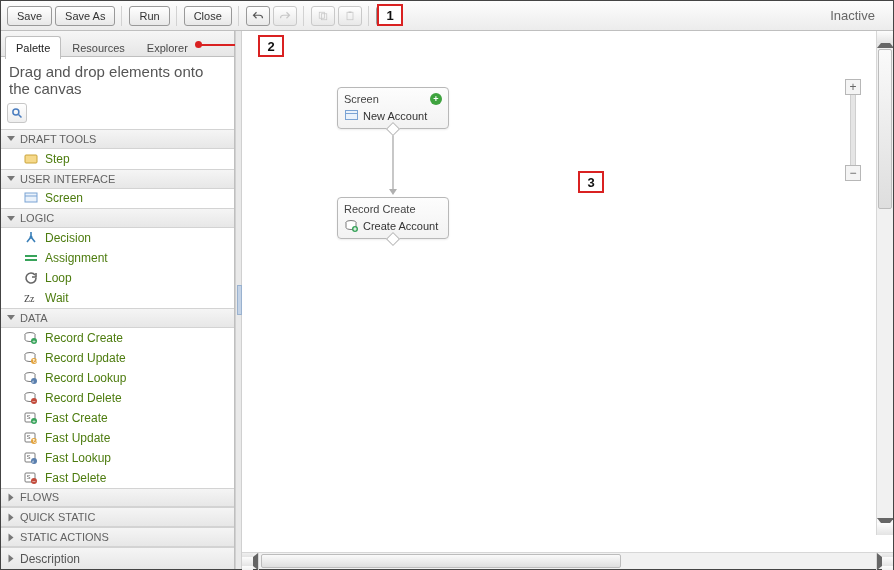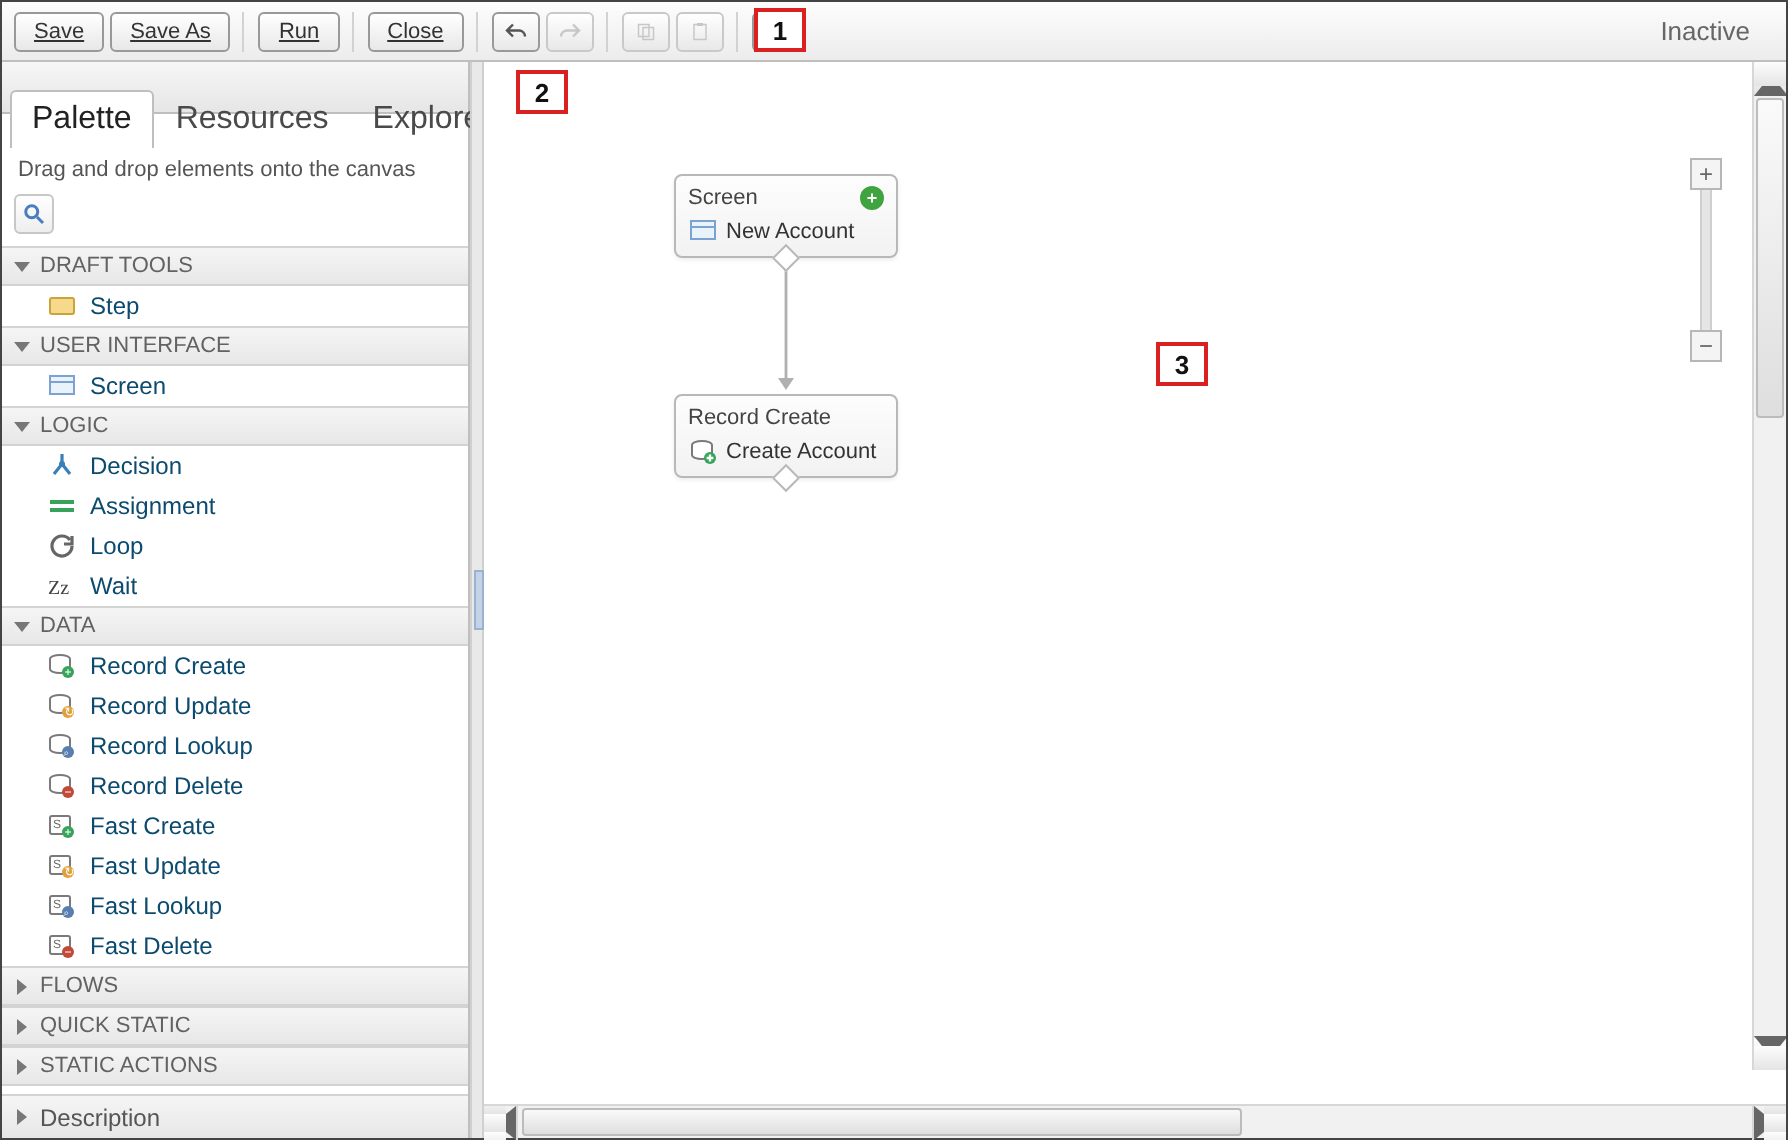--- a/index.html
+++ b/index.html
@@ -36,7 +36,6 @@
     display: flex; align-items: center; justify-content: center;
     font-size: 11px;
     cursor: pointer;
-    text-decoration: underline;
   }
   .btn-icon {
     width: 24px; padding: 0;

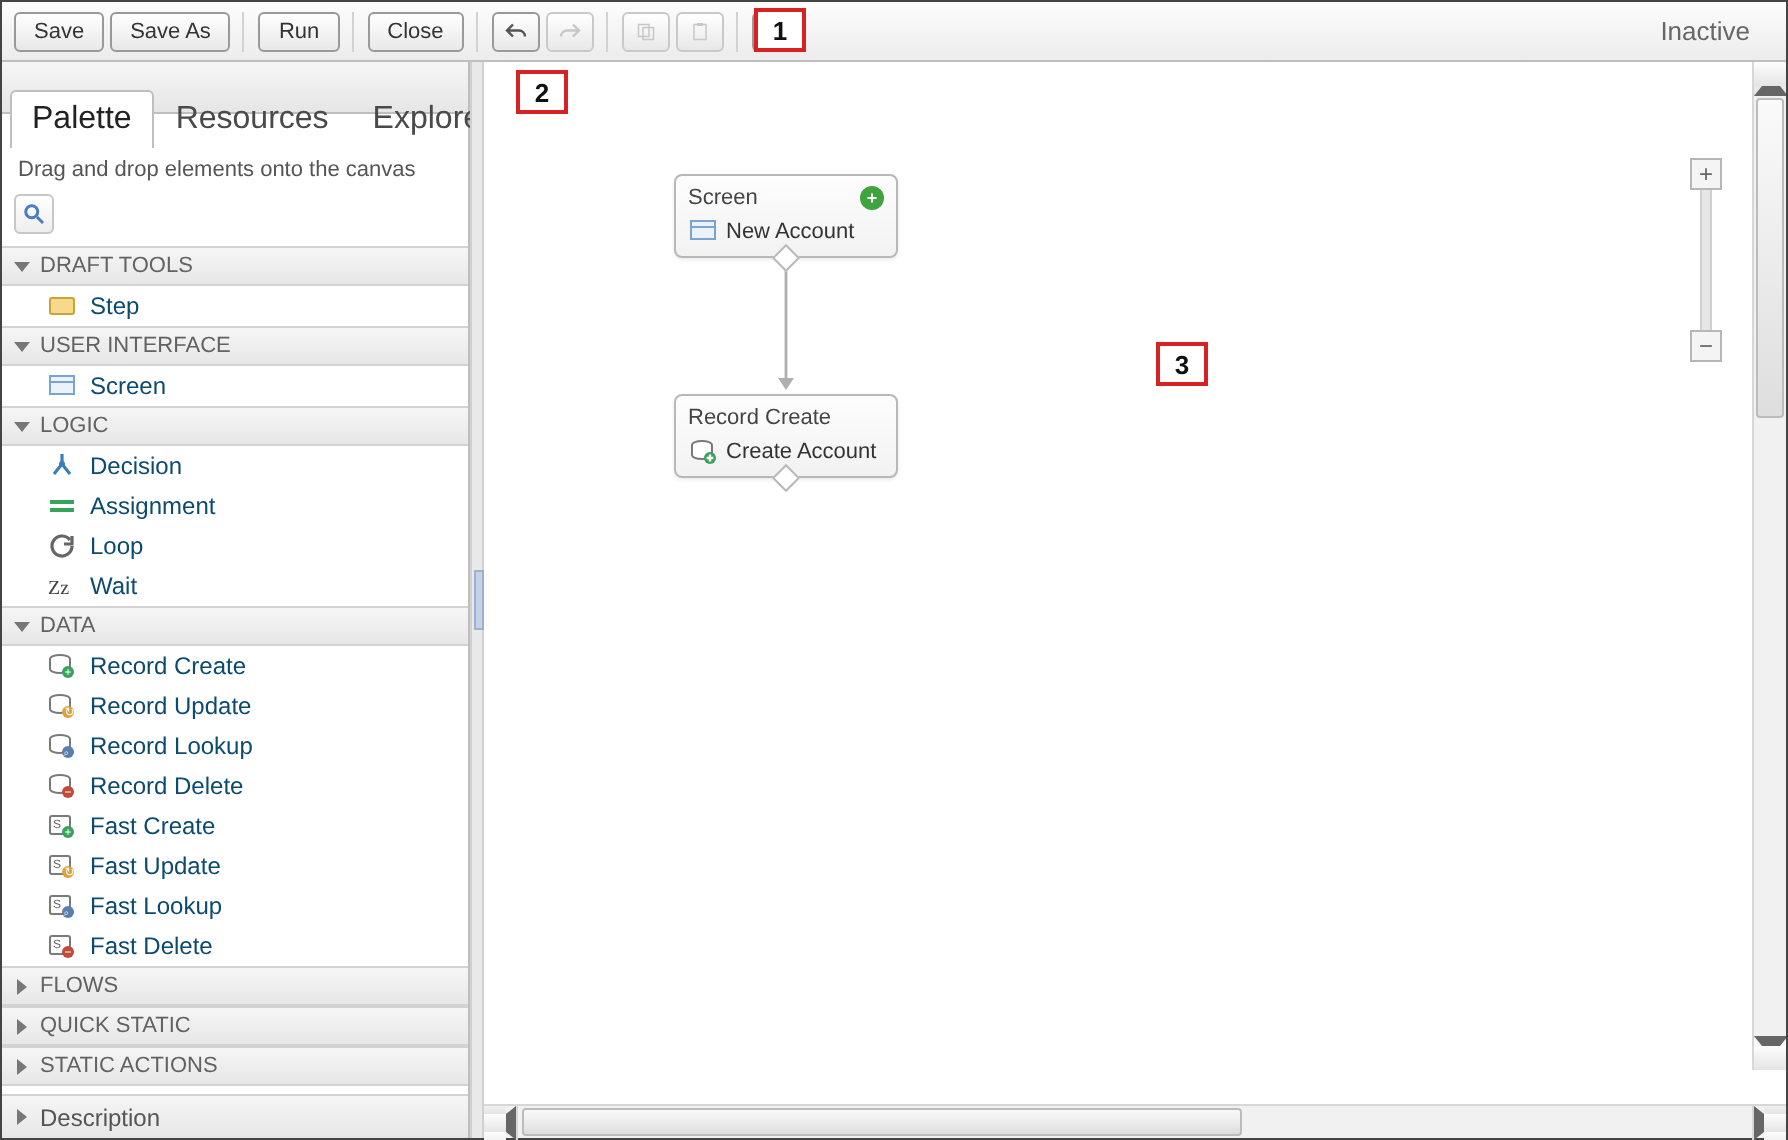--- a/index.html
+++ b/index.html
@@ -65,13 +65,13 @@
   }
   .tab {
     padding: 5px 10px 5px 10px;
-    font-size: 16px;
+    font-size: 11px;
     color: #4a4a4a;
     border: 1px solid transparent;
     border-bottom: none;
     cursor: pointer;
     position: relative;
-    top: 18px;
+    top: 3px;
     margin-top: 40px;
   }
   .tab.active {

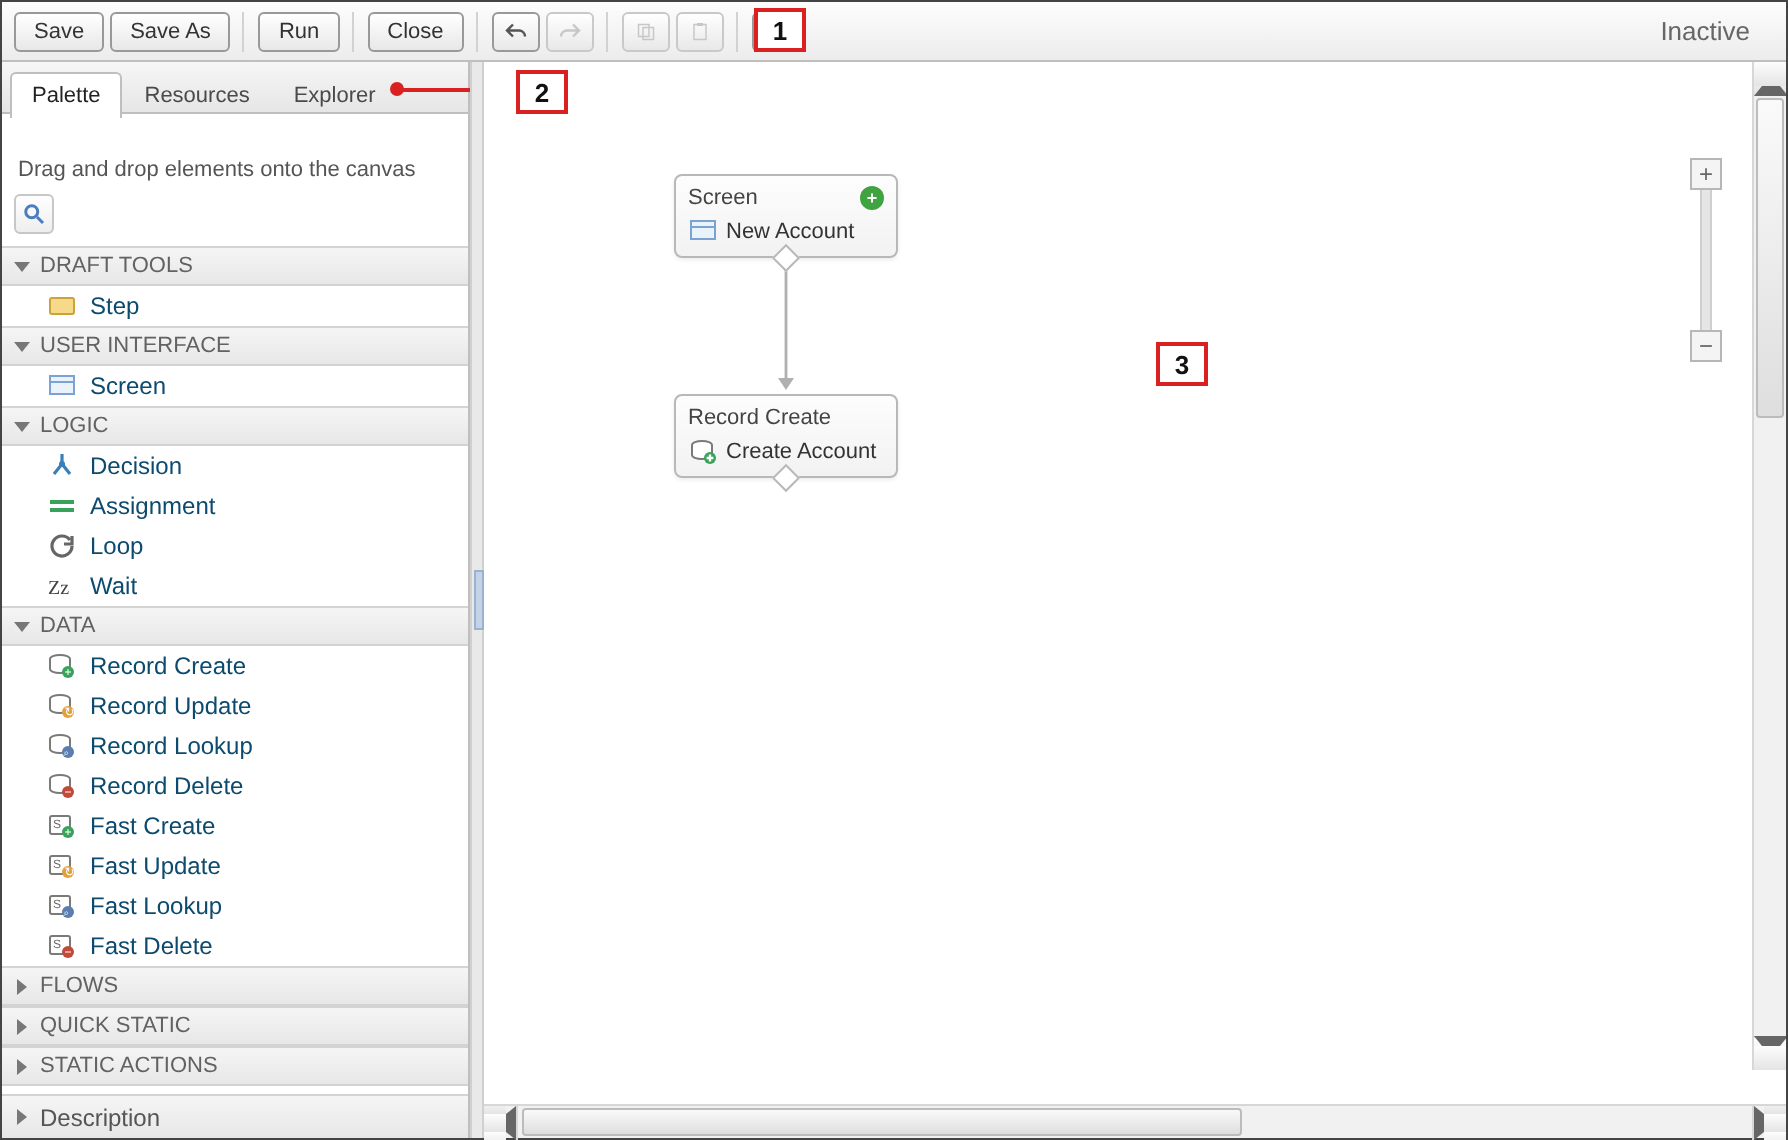--- a/index.html
+++ b/index.html
@@ -92,7 +92,7 @@
     width: 7px; height: 7px; background: #d92121; border-radius: 50%;
   }
   .hint {
-    padding: 6px 8px; color: #555; font-size: 11px; margin-top: 16px;
+    padding: 6px 8px; color: #555; font-size: 15px;
   }
   .search-row {
     display: flex; align-items: center; gap: 4px;

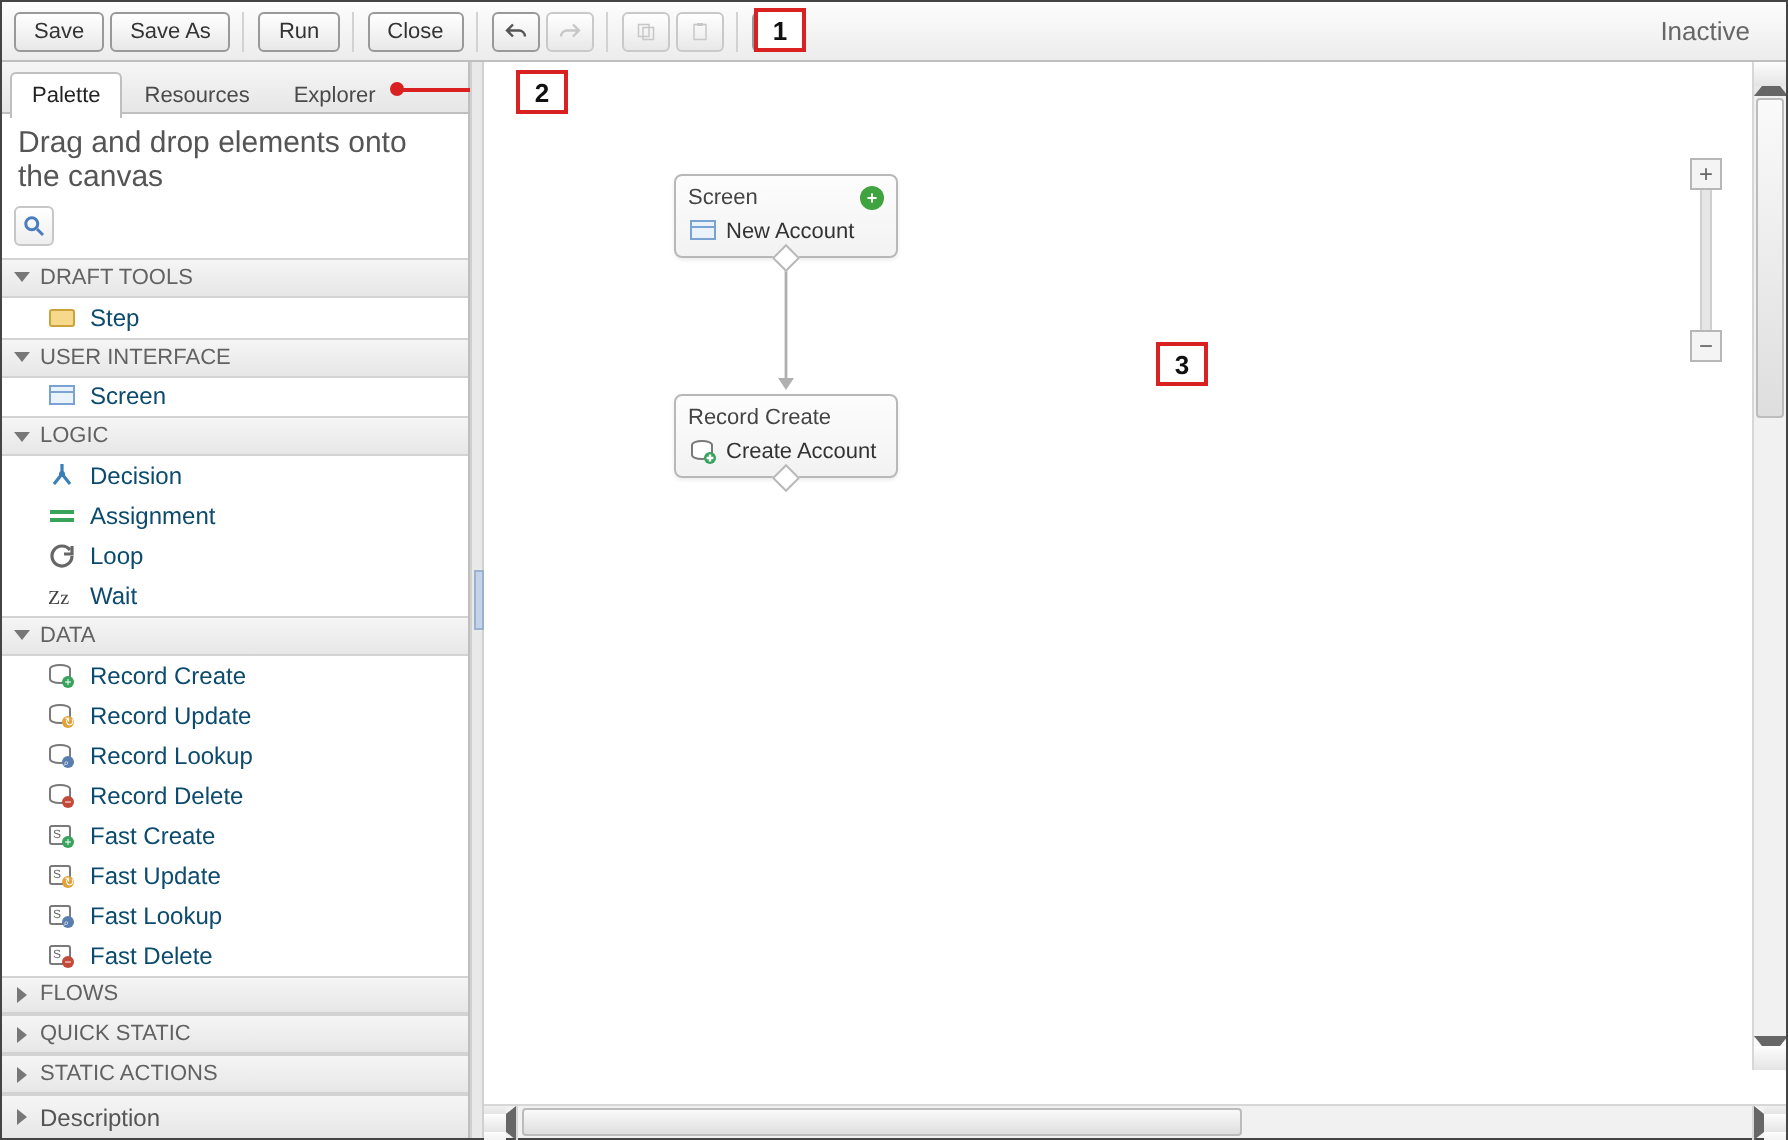--- a/index.html
+++ b/index.html
@@ -128,7 +128,7 @@
   .item {
     height: 20px; display: flex; align-items: center; gap: 6px;
     padding: 0 8px 0 22px;
-    font-size: 12px; color: #0c4a6e;
+    font-size: 12px; color: #4d7c0f;
     cursor: pointer;
   }
   .item .ic { width: 16px; height: 16px; flex: 0 0 16px; display:flex; align-items:center; justify-content:center; }

